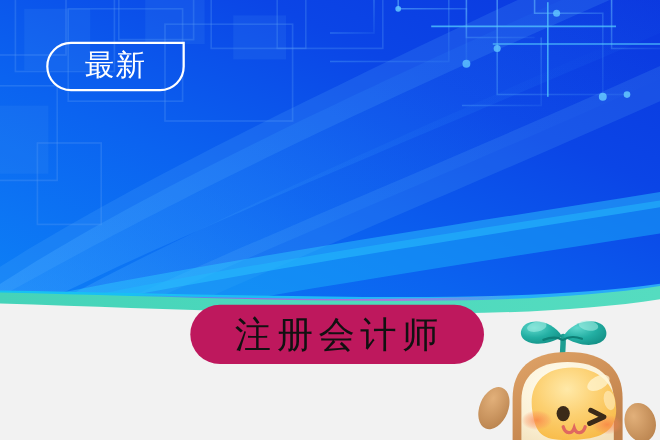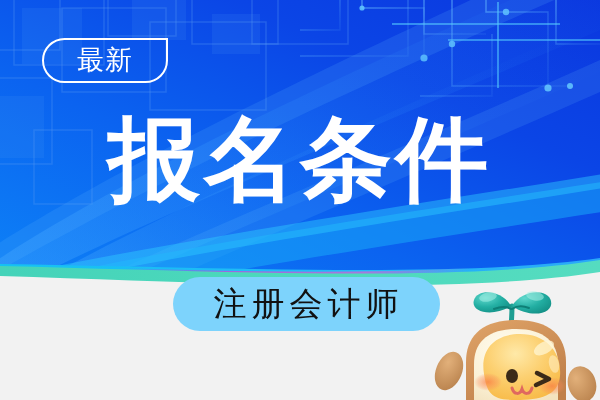--- a/index.html
+++ b/index.html
@@ -219,7 +219,6 @@
     <span id="new-badge-label" style="color: rgb(255, 255, 255);">最新</span>
   </div>
 
-  <div id="main-title" style="color: rgb(255, 255, 255);">报名条件</div>
 
   <div id="subtitle-pill" style="background: #7dd3fc;">
     <span id="subtitle-label" style="color: rgb(17, 17, 17);">注册会计师</span>

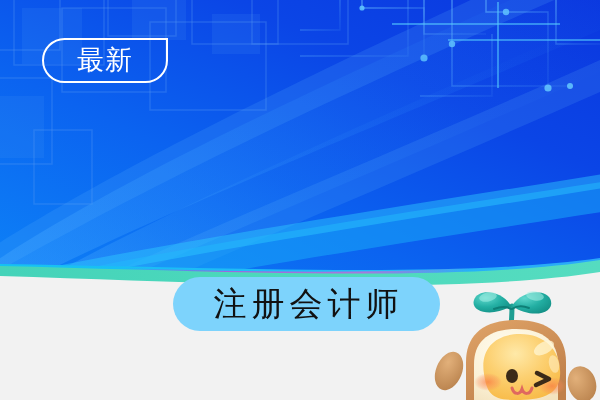--- a/index.html
+++ b/index.html
@@ -220,7 +220,7 @@
   </div>
 
 
-  <div id="subtitle-pill" style="background: #7dd3fc;">
+  <div id="subtitle-pill" style="background: #be185d;">
     <span id="subtitle-label" style="color: rgb(17, 17, 17);">注册会计师</span>
   </div>
 

